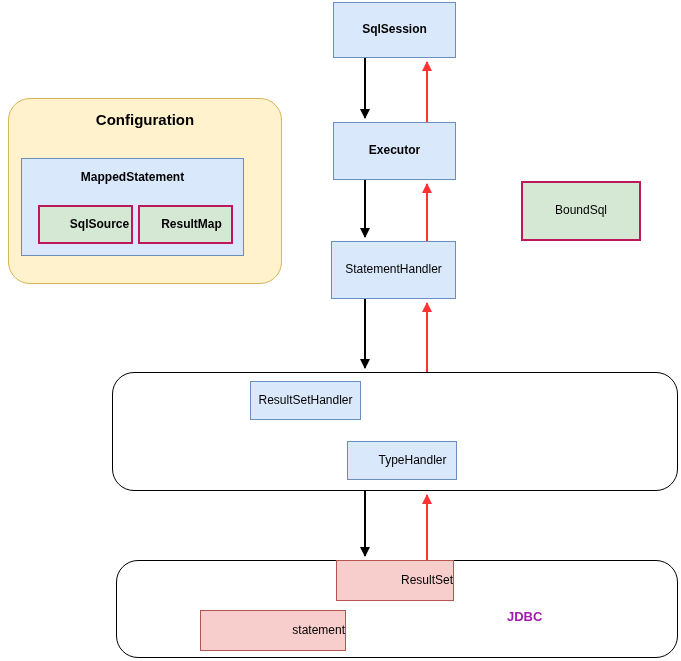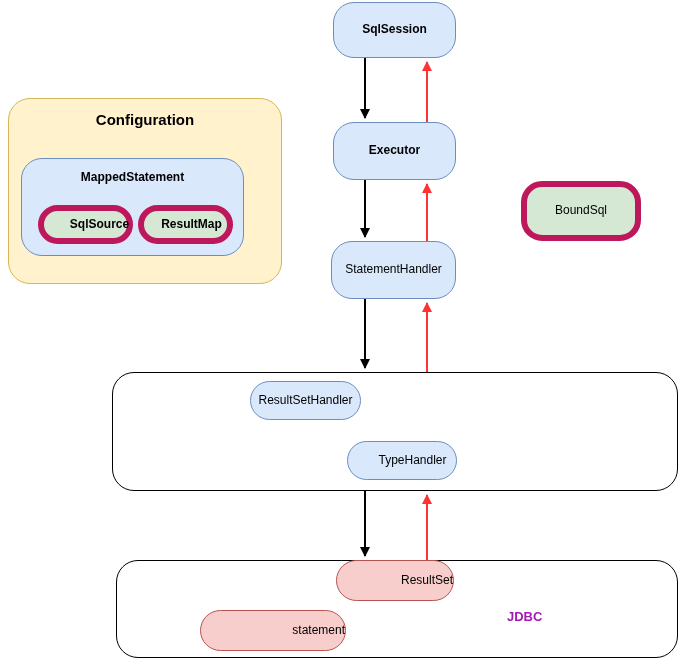--- a/index.html
+++ b/index.html
@@ -25,7 +25,6 @@
     font-size: 12px;
     color: #000000;
     line-height: 1.15;
-    border-radius: 21px;
   }
   .blue {
     background: #dae8fc;

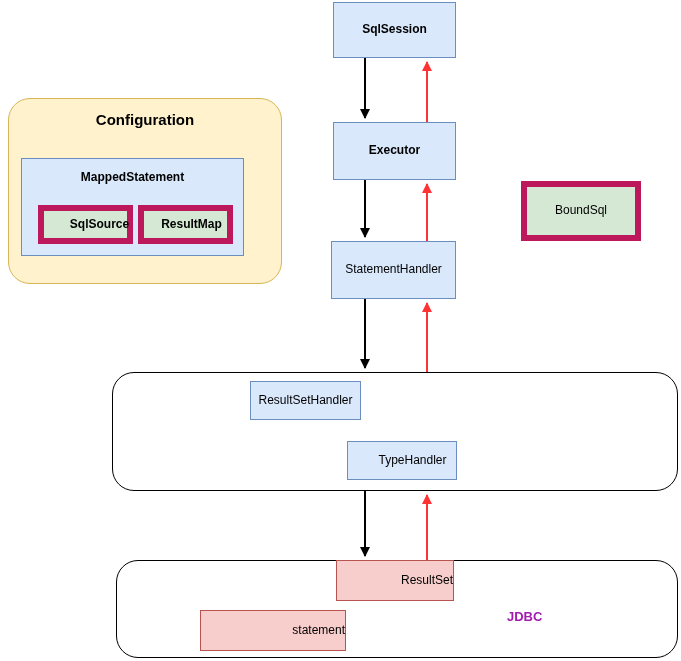--- a/index.html
+++ b/index.html
@@ -32,7 +32,7 @@
   }
   .green {
     background: #d5e8d4;
-    border: 6px solid #be185d;
+    border: 2px solid #be185d;
   }
   .pink {
     background: #f8cecc;

